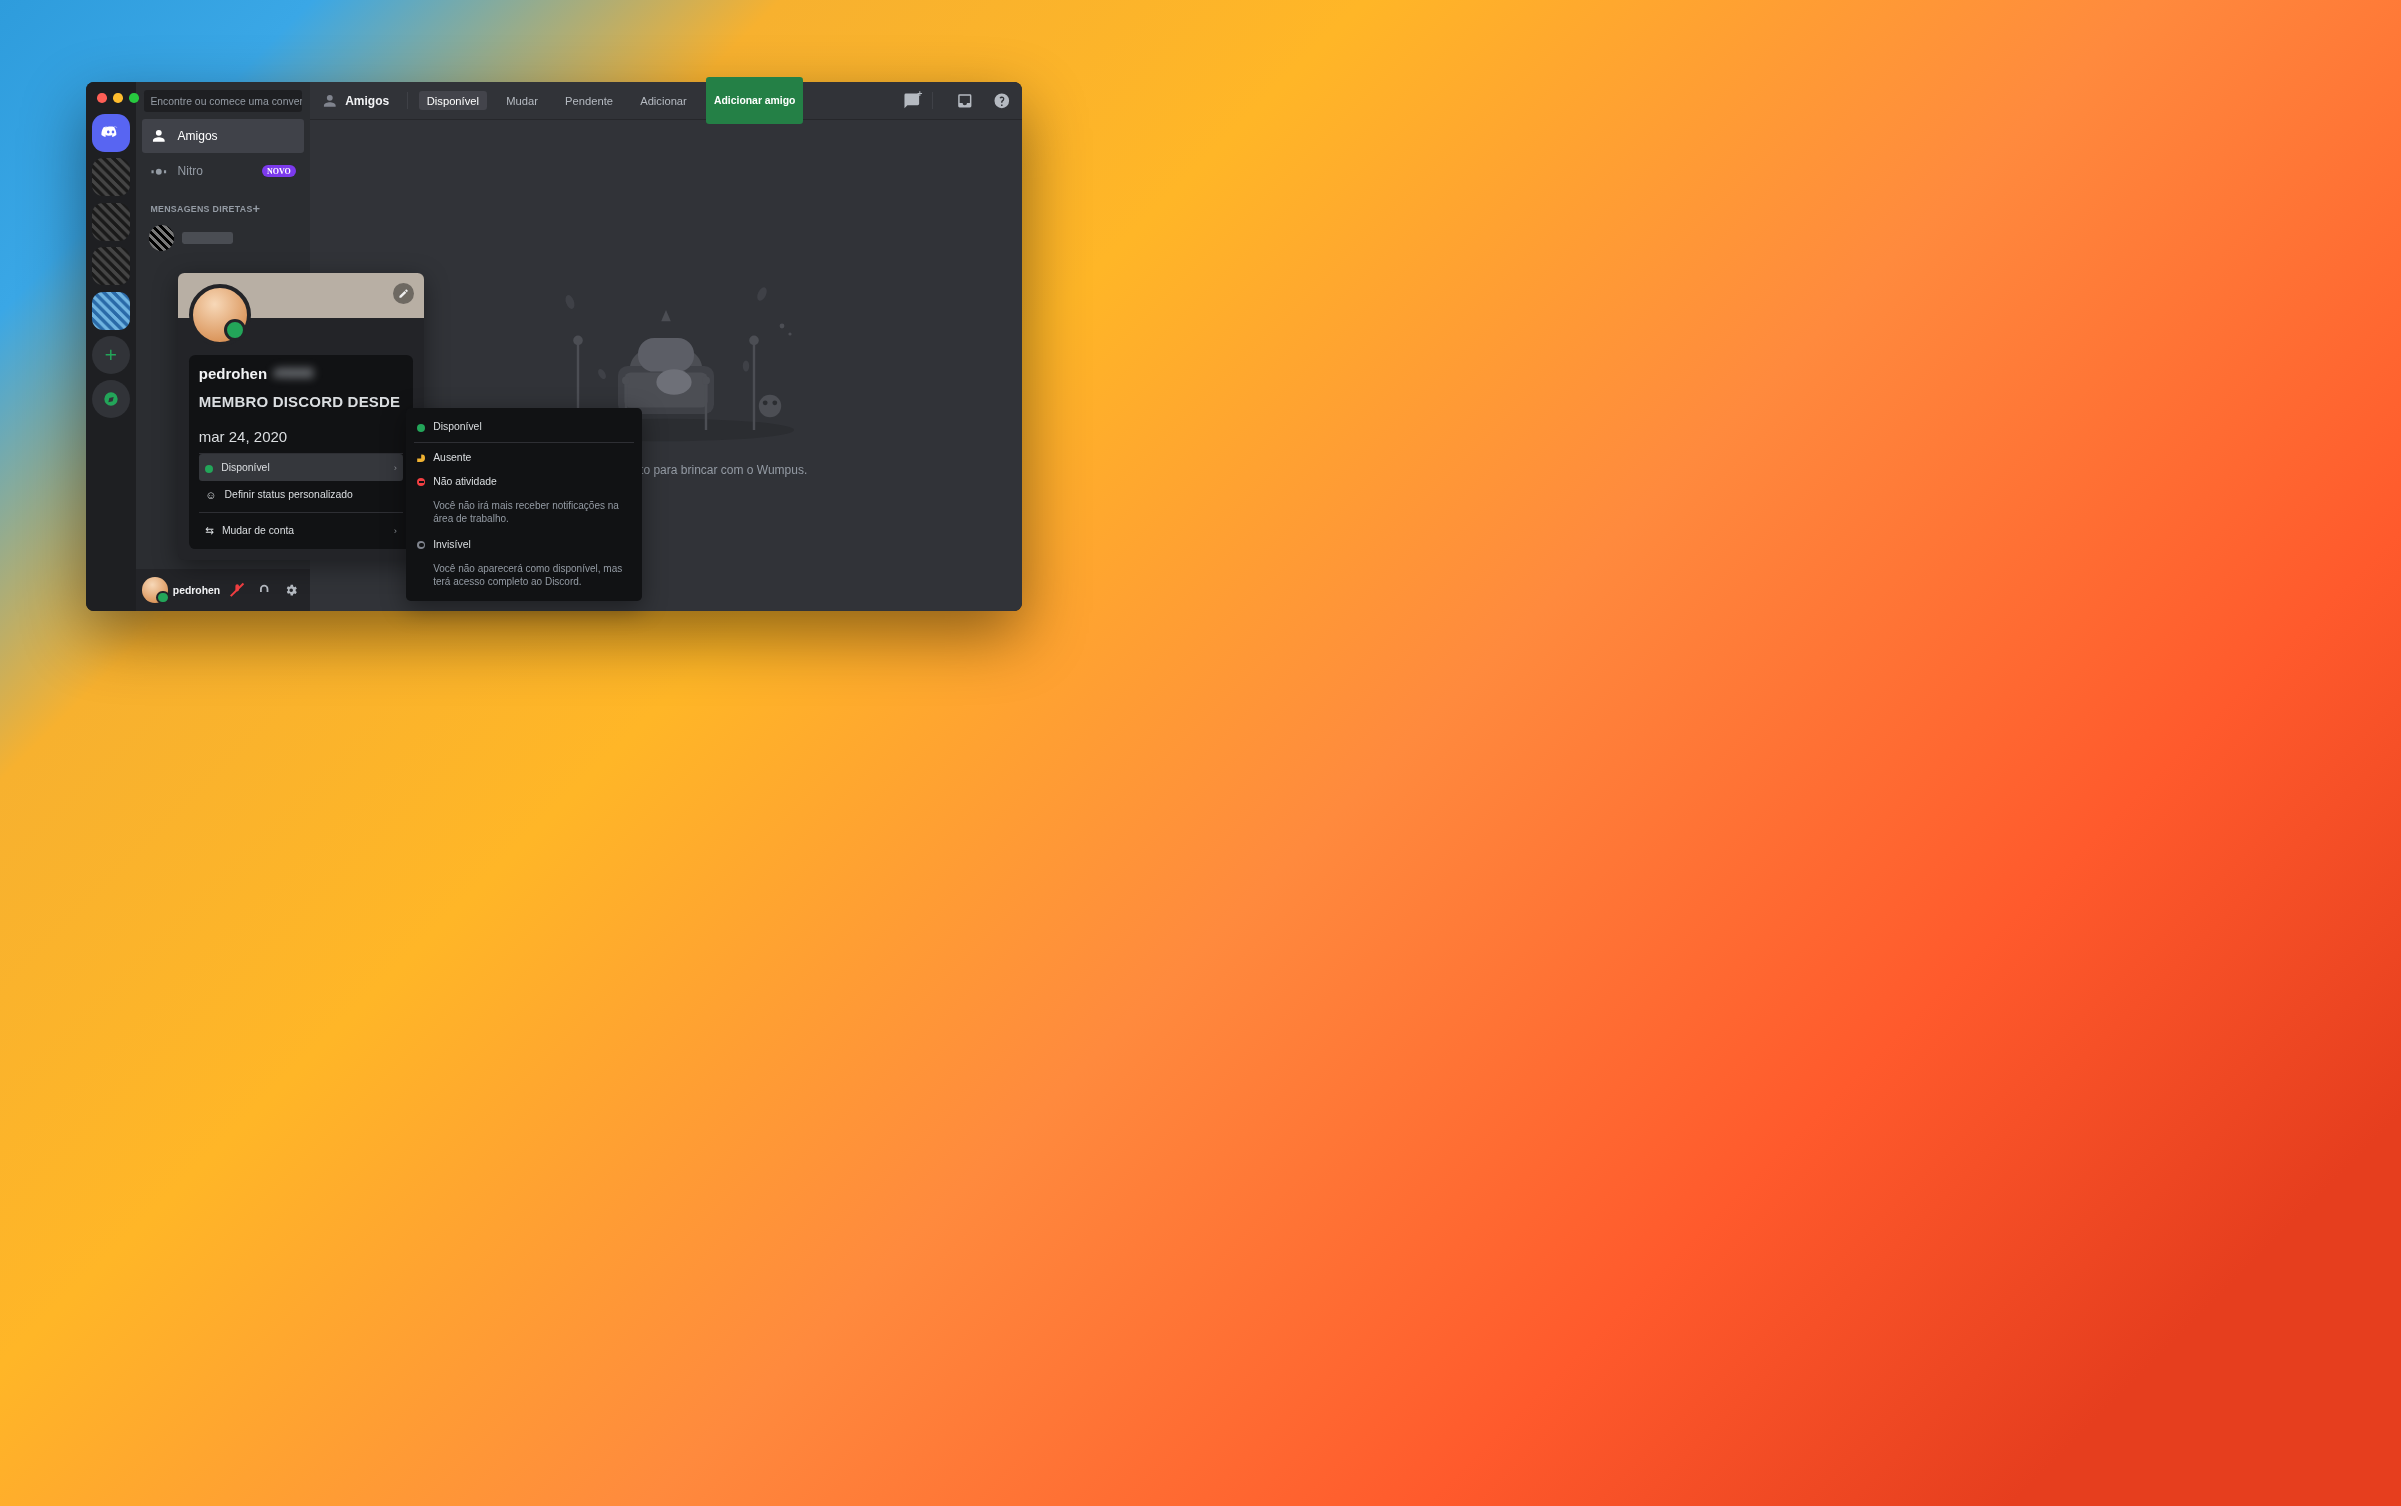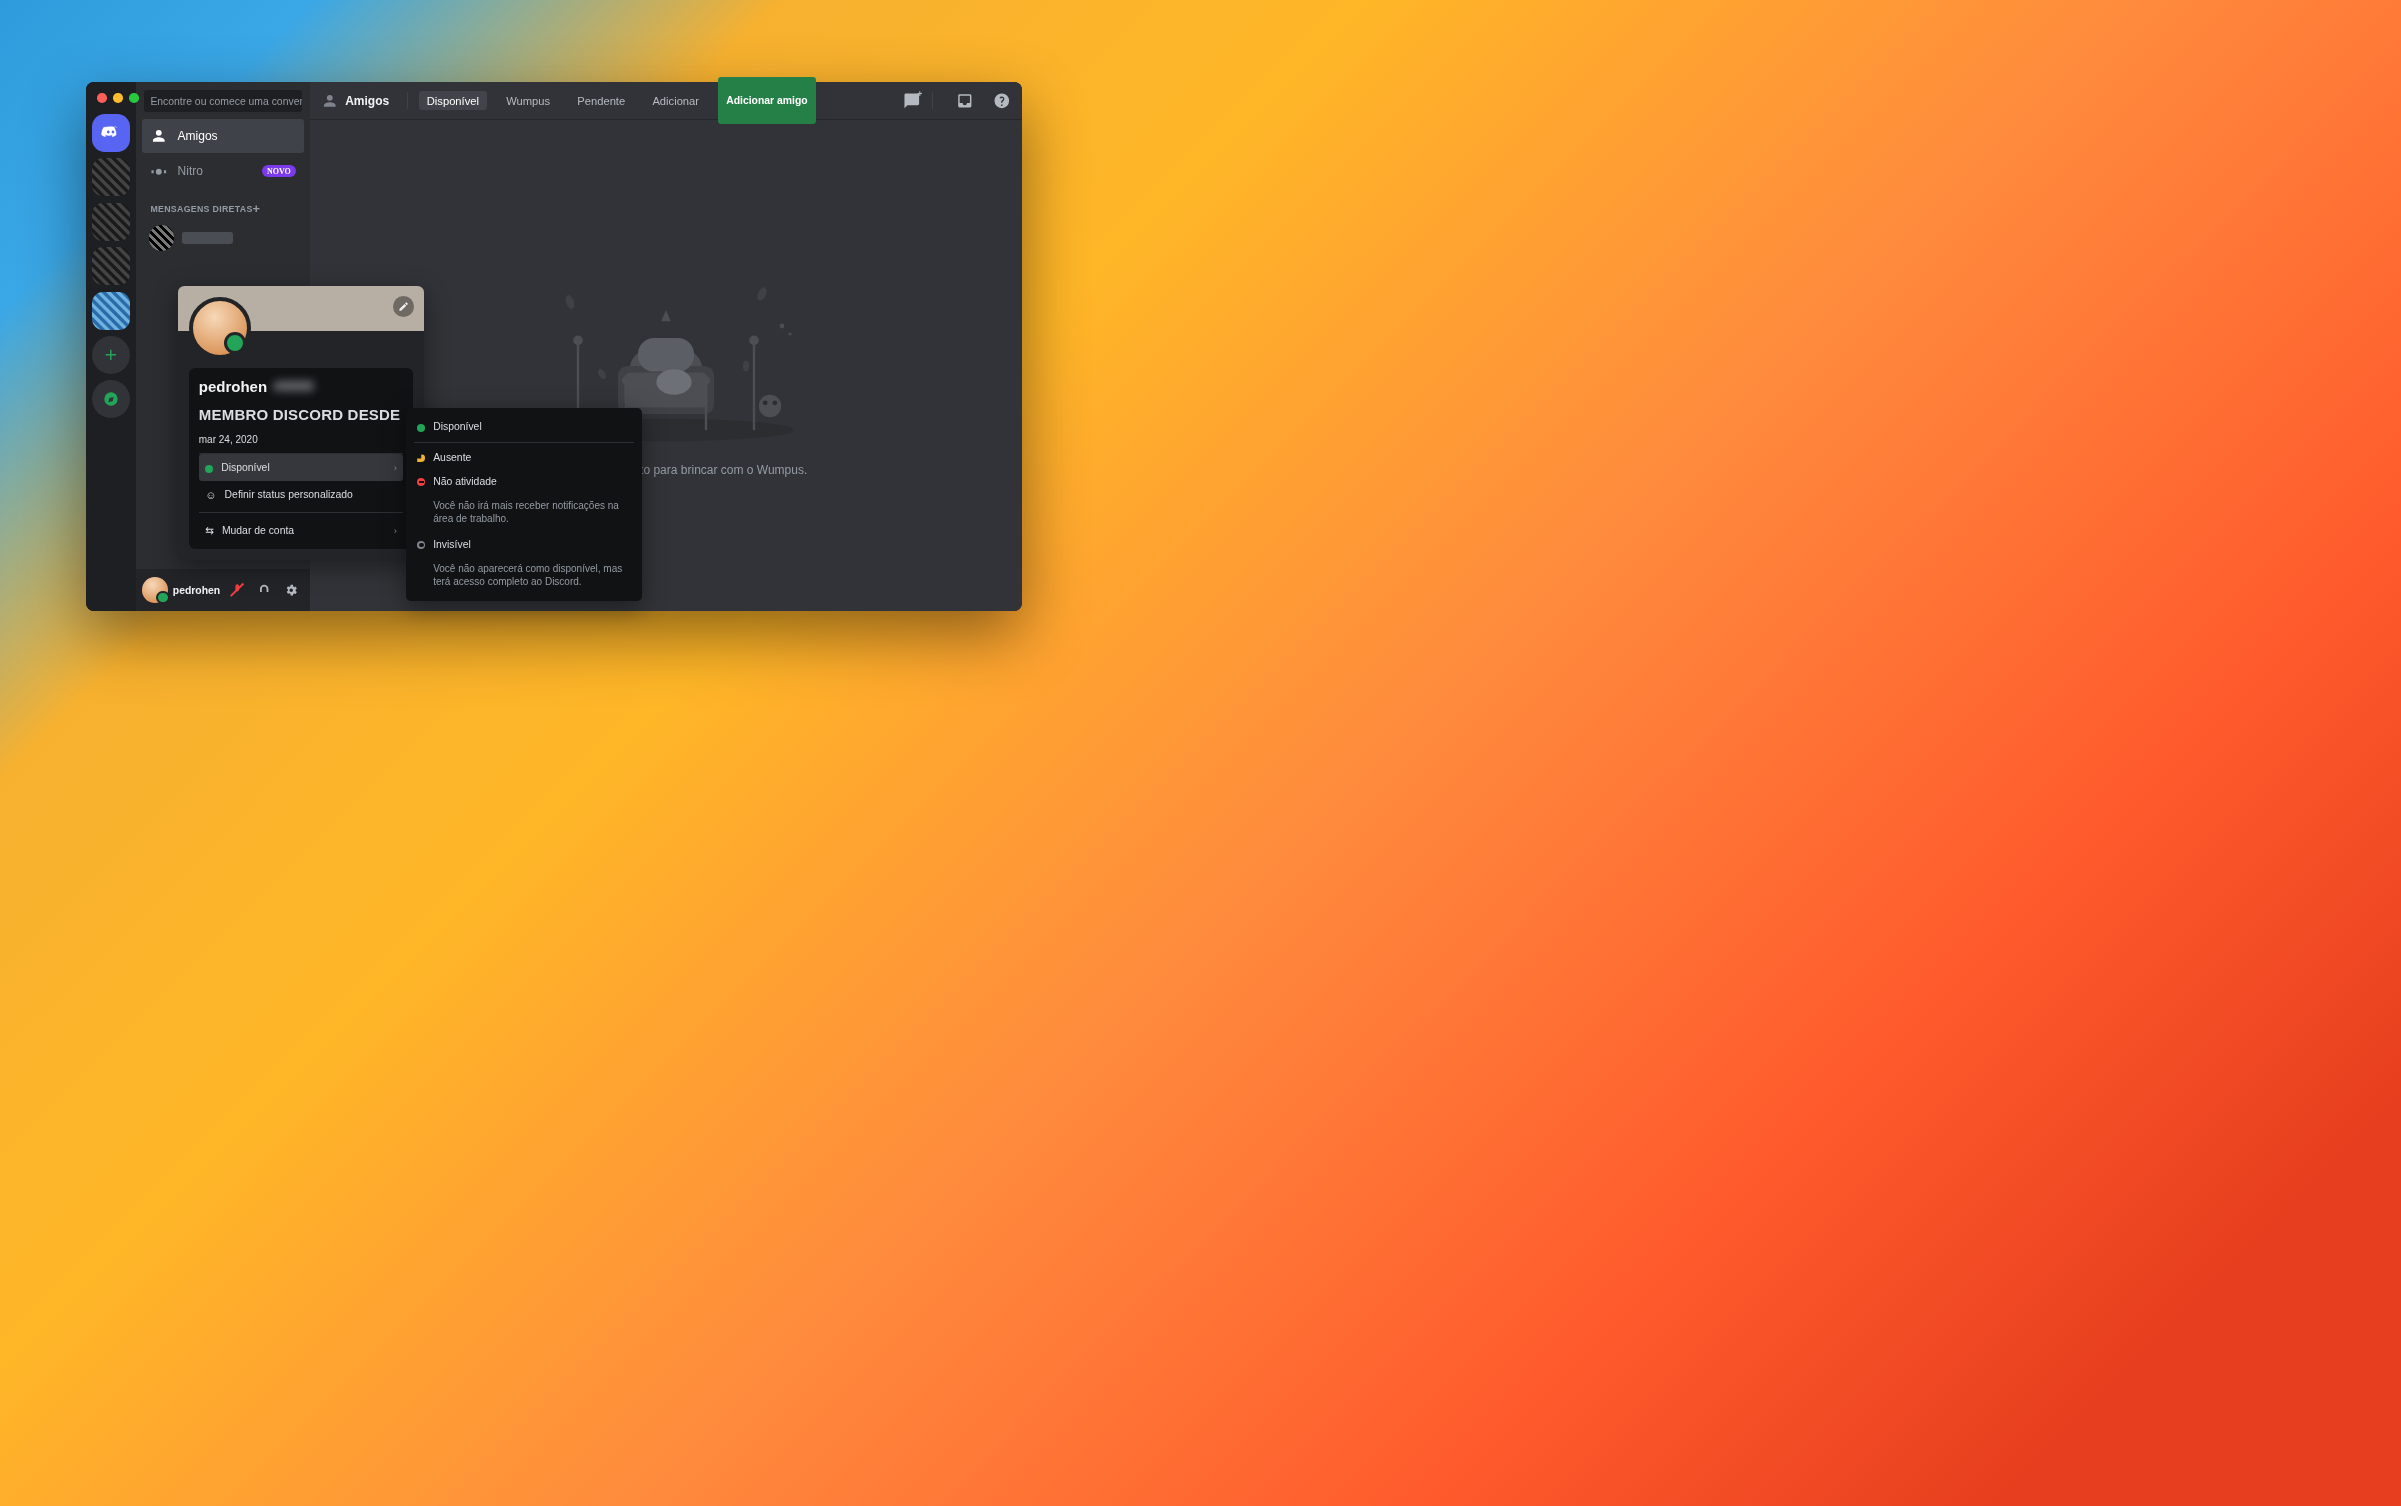--- a/index.html
+++ b/index.html
@@ -242,7 +242,7 @@
         <div class="divb"></div>
         <div class="tbtabs">
           <div class="tbtab sel">Disponível</div>
-          <div class="tbtab">Wumpus</div>
+          <div class="tbtab">Mudar</div>
           <div class="tbtab">Pendente</div>
           <div class="tbtab">Adicionar</div>
           <div class="tbadd">Adicionar amigo</div>

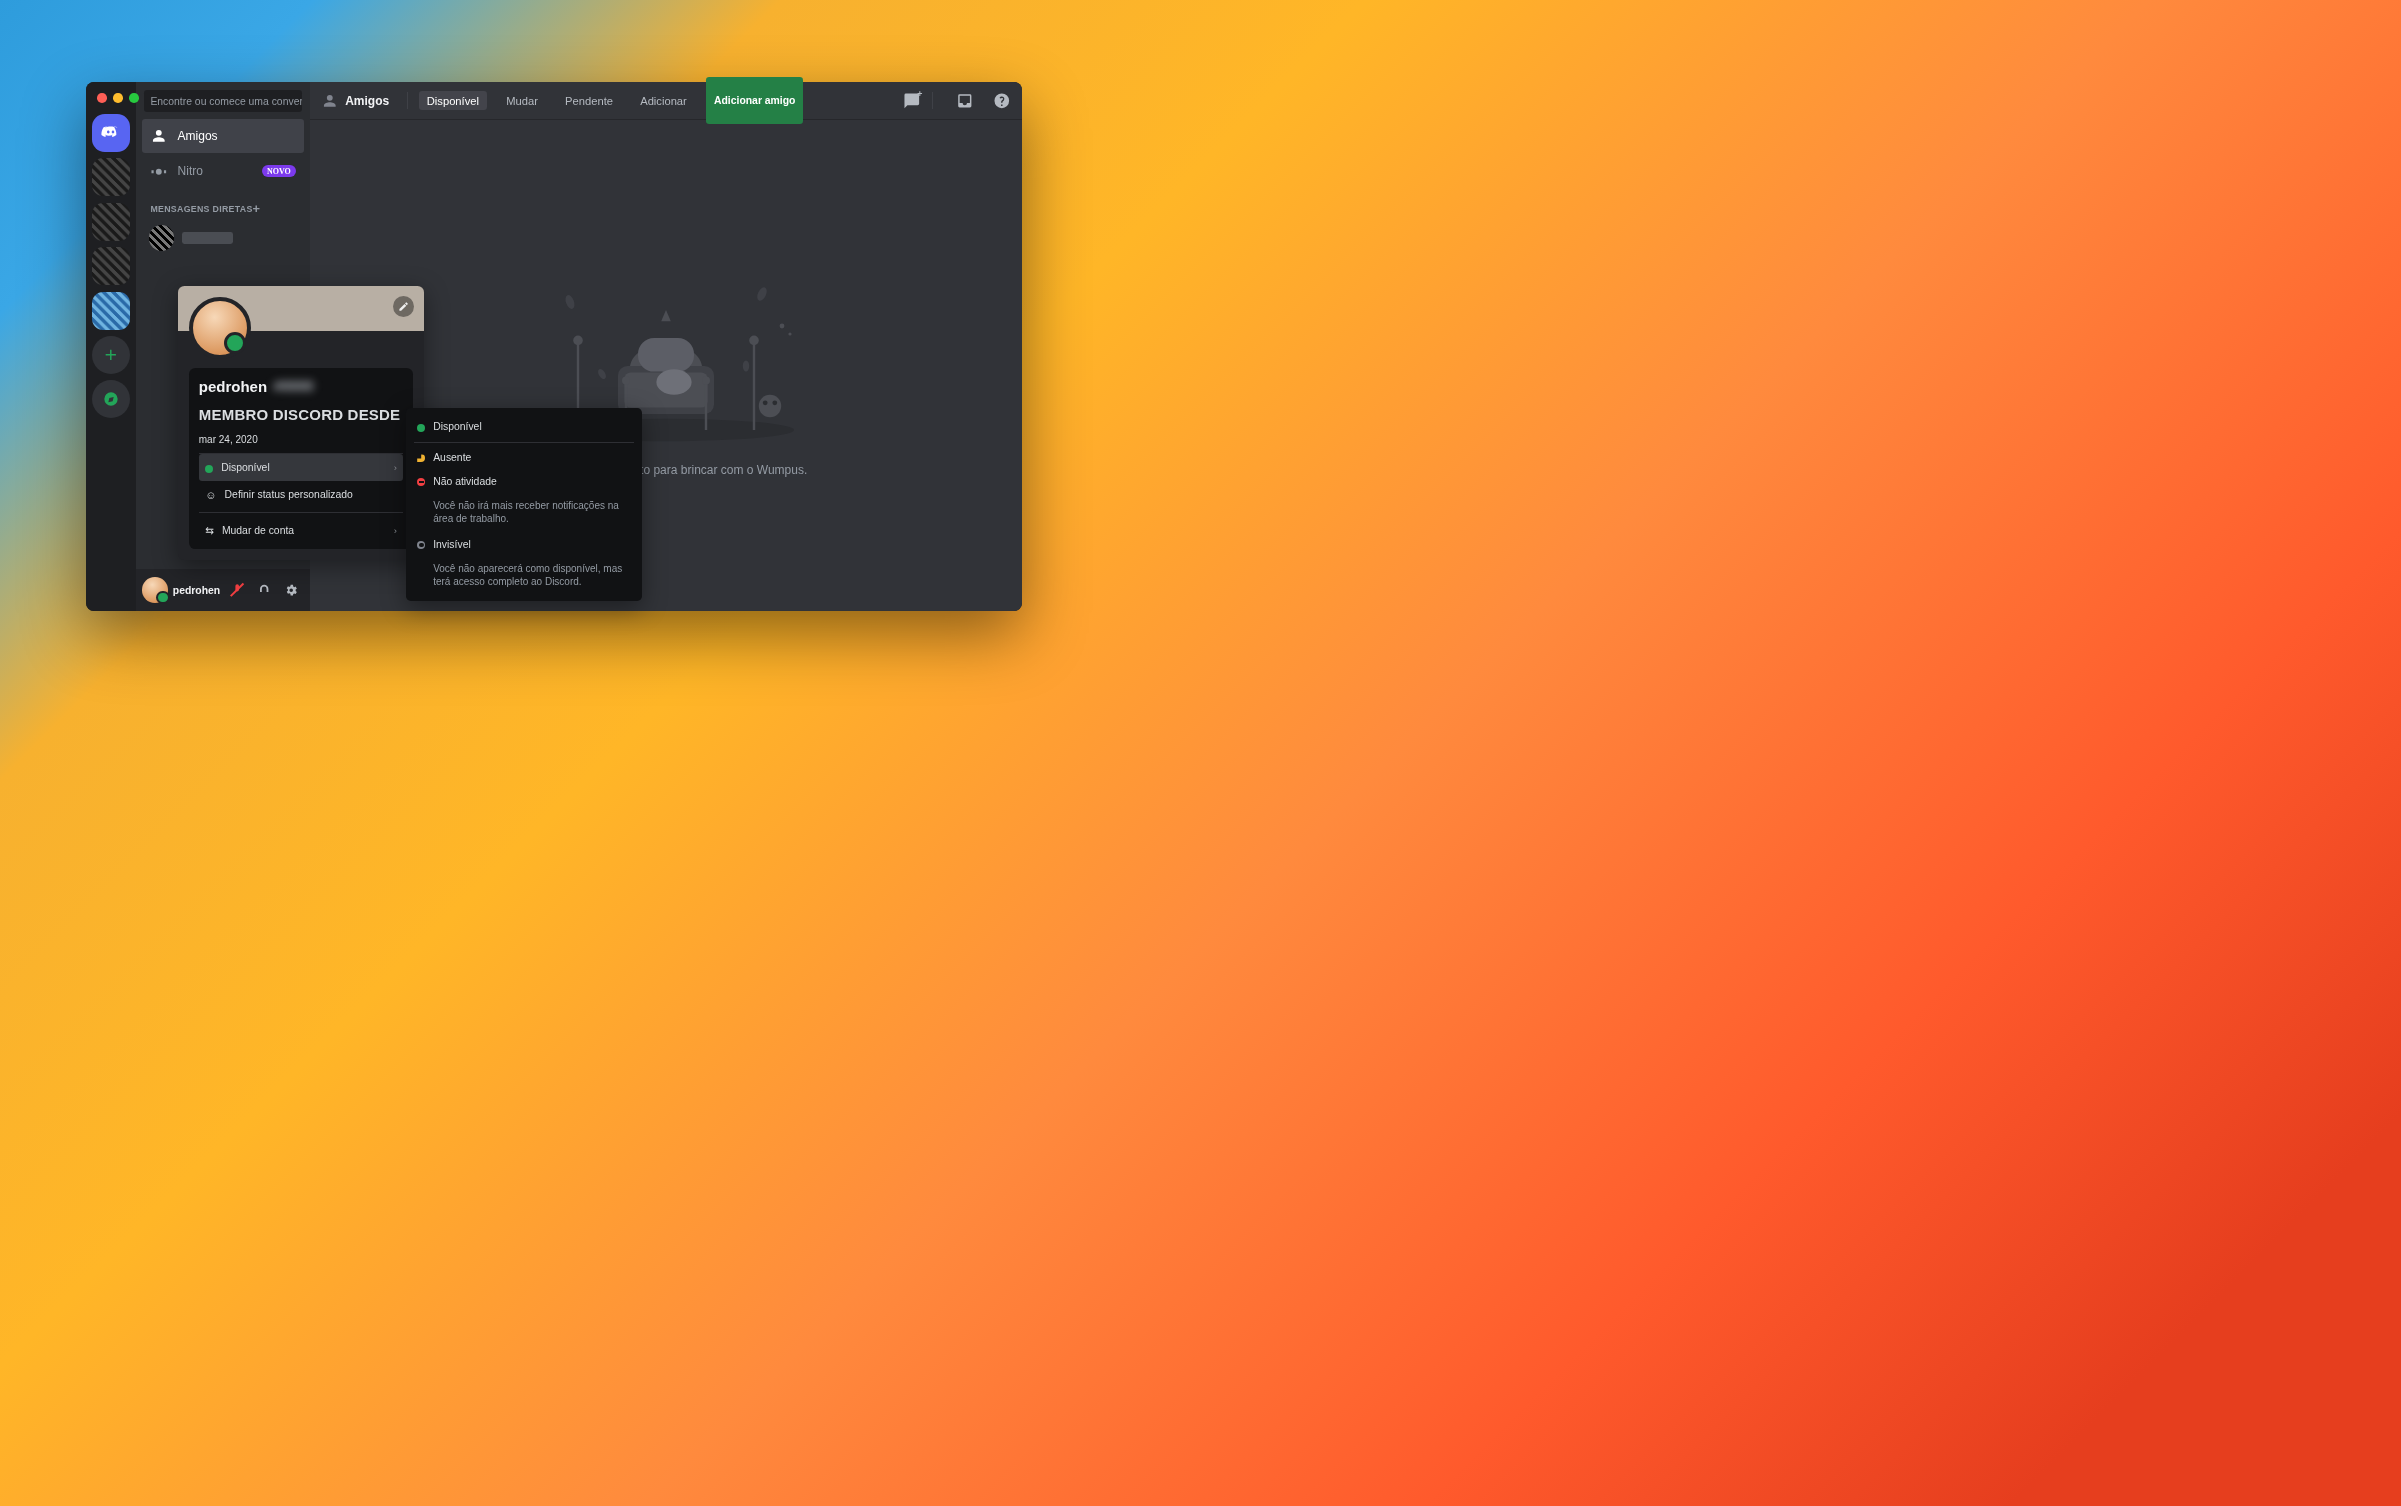--- a/index.html
+++ b/index.html
@@ -67,7 +67,7 @@
 .pname { color: #f2f3f5; font-size: 15px; font-weight: 700; display: flex; align-items: center; gap: 6.4px; }
 .pname .blur { filter: blur(4px); color: #b5bac1; font-size: 14.4px; }
 .plabel { color: #dbdee1; font-size: 15px; font-weight: 800; margin-top: 11.2px; letter-spacing: 0.2px; }
-.pdate { color: #dbdee1; font-size: 10px; margin-top: 11px; padding-bottom: 8px; border-bottom: 0.8px solid #2e2f34; }
+.pdate { color: #dbdee1; font-size: 15px; margin-top: 18px; padding-bottom: 8px; border-bottom: 0.8px solid #2e2f34; }
 .prow { display: flex; align-items: center; gap: 8px; padding: 8px 6.4px; color: #dbdee1; font-size: 10.4px; border-radius: 3.2px; cursor: pointer; }
 .prow.hl { background: #35373c; }
 .prow .chev { margin-left: auto; color: #8e9297; font-size: 9.6px; }

